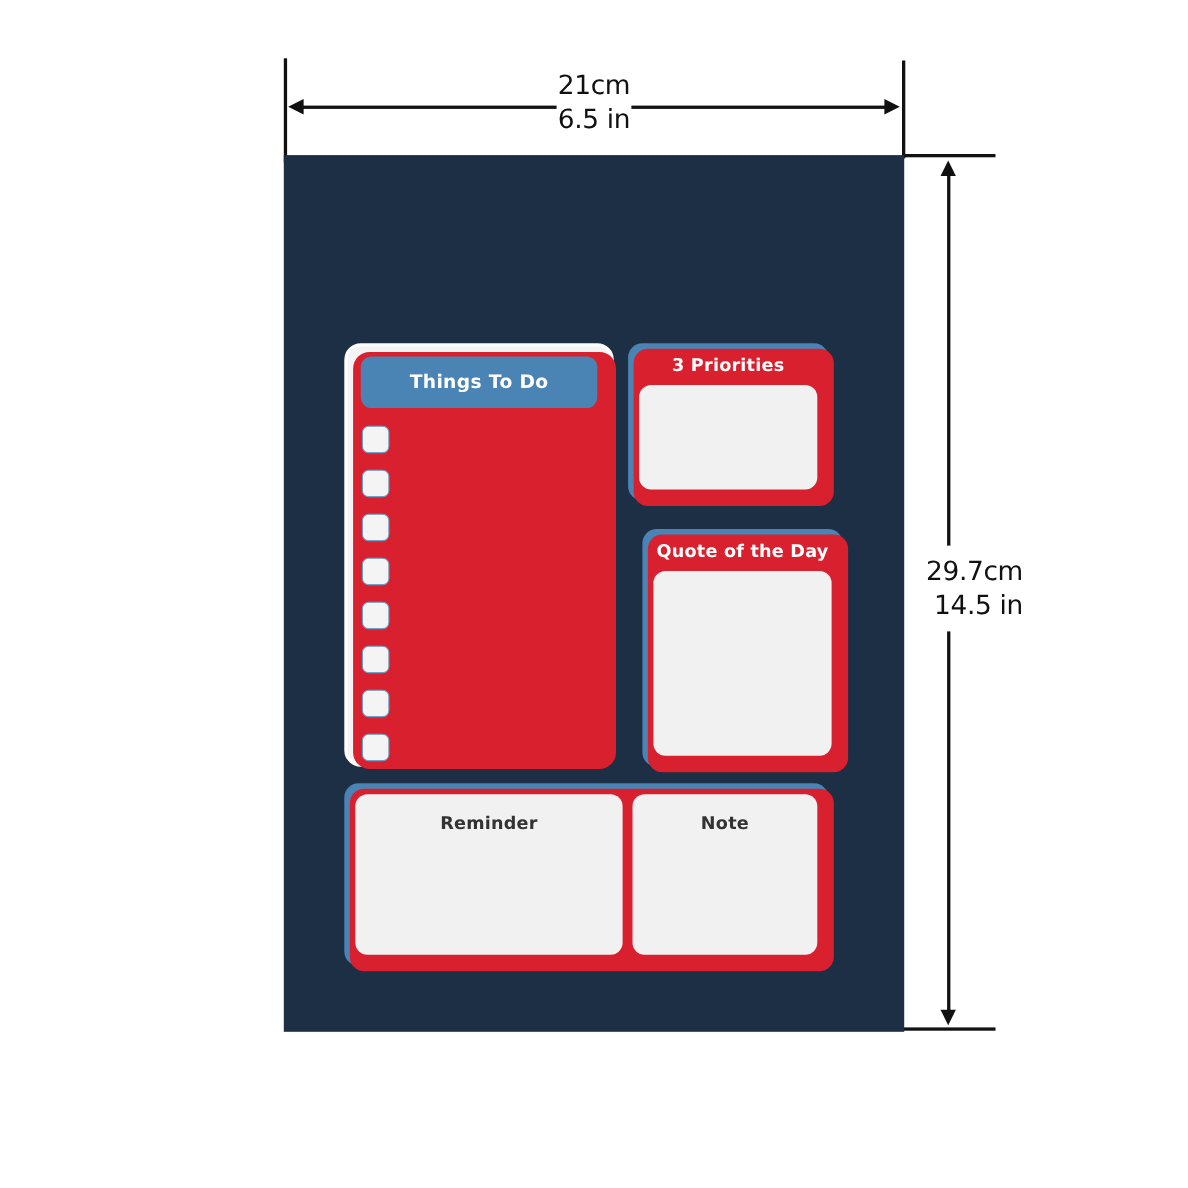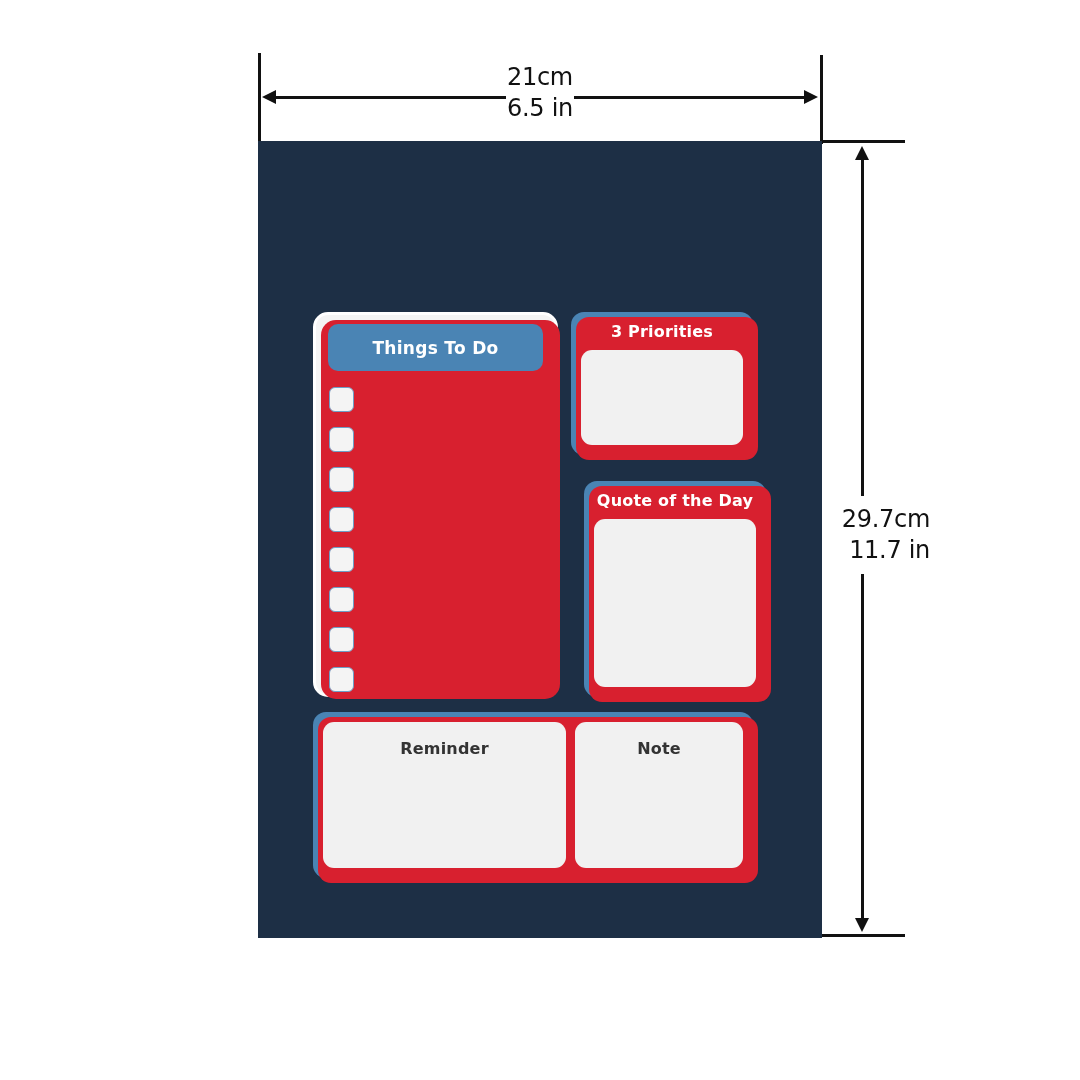--- a/index.html
+++ b/index.html
@@ -290,7 +290,7 @@
 
 <div class="dim-label dim-label-height">
   <span class="ln">29.7cm</span>
-  <span class="ln">11.7 in</span>
+  <span class="ln">14.5 in</span>
 </div>
 
 <div class="page">

